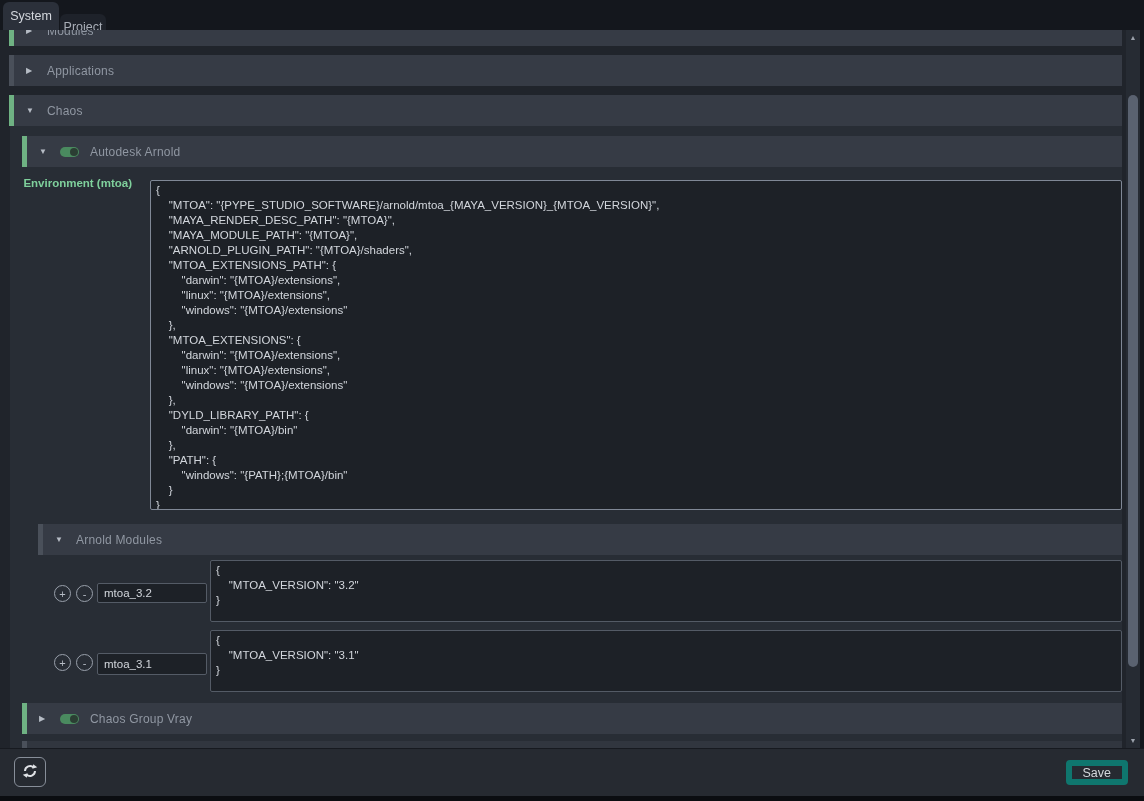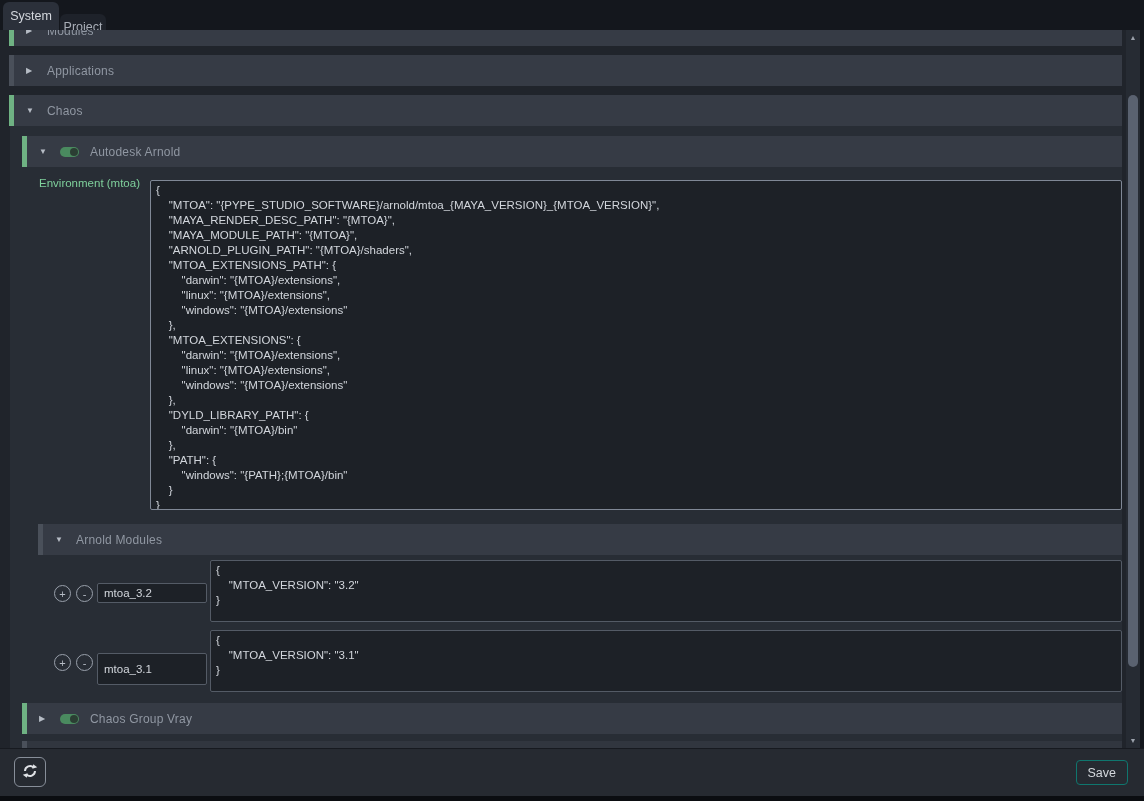--- a/index.html
+++ b/index.html
@@ -104,7 +104,7 @@
       </div>
     </div>
 
-    <div class="fieldlabel" style="left:10px;top:147px;width:130px;">Environment (mtoa)</div>
+    <div class="fieldlabel" style="left:2px;top:147px;width:130px;font-weight:bold;">Environment (mtoa)</div>
     <textarea class="json focused" style="left: 150px; top: 150px; width: 972px; height: 330px;" spellcheck="false">{
     "MTOA": "{PYPE_STUDIO_SOFTWARE}/arnold/mtoa_{MAYA_VERSION}_{MTOA_VERSION}",
     "MAYA_RENDER_DESC_PATH": "{MTOA}",

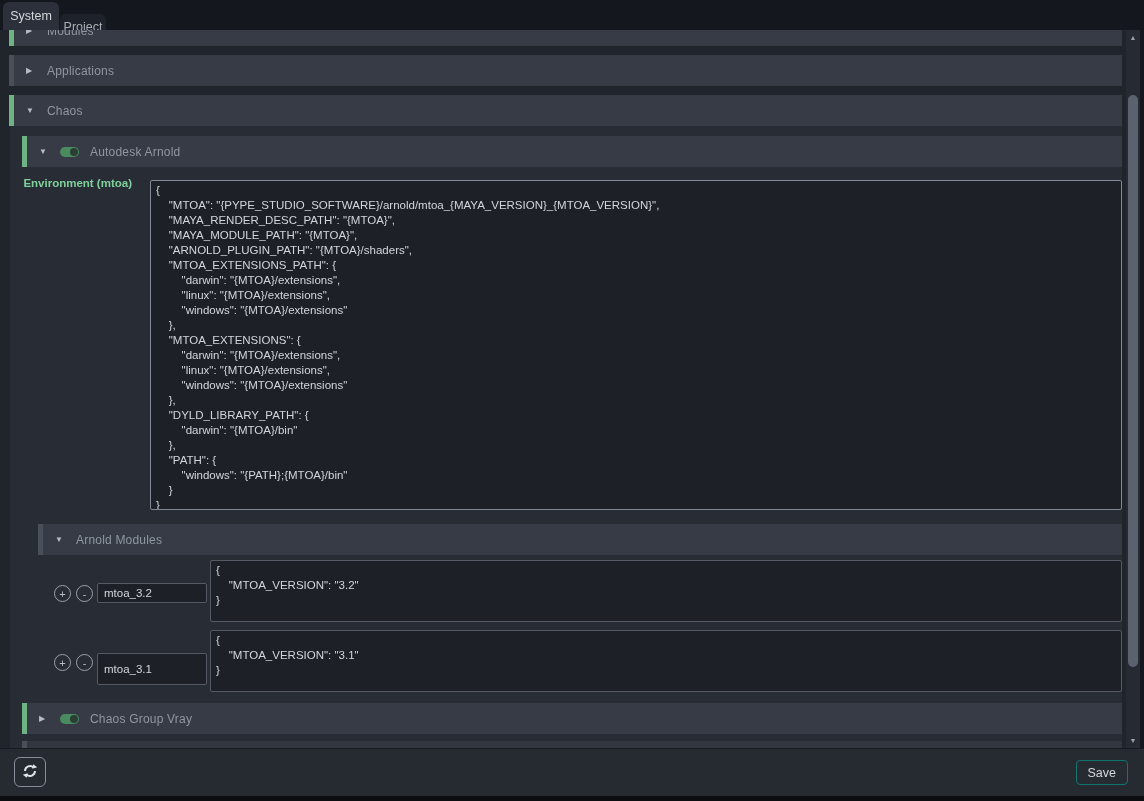--- a/index.html
+++ b/index.html
@@ -144,7 +144,7 @@
 
     <button class="roundbtn" style="left:54px;top:624px;">+</button>
     <button class="roundbtn" style="left:76px;top:624px;">-</button>
-    <input class="keyinput" style="left: 97px; top: 623px; width: 110px; height: 32px;" value="mtoa_3.1">
+    <input class="keyinput" style="left: 97px; top: 623px; width: 110px; height: 22px;" value="mtoa_3.1">
     <textarea class="json" style="left: 210px; top: 600px; width: 912px; height: 62px;" spellcheck="false">{
     "MTOA_VERSION": "3.1"
 }</textarea>

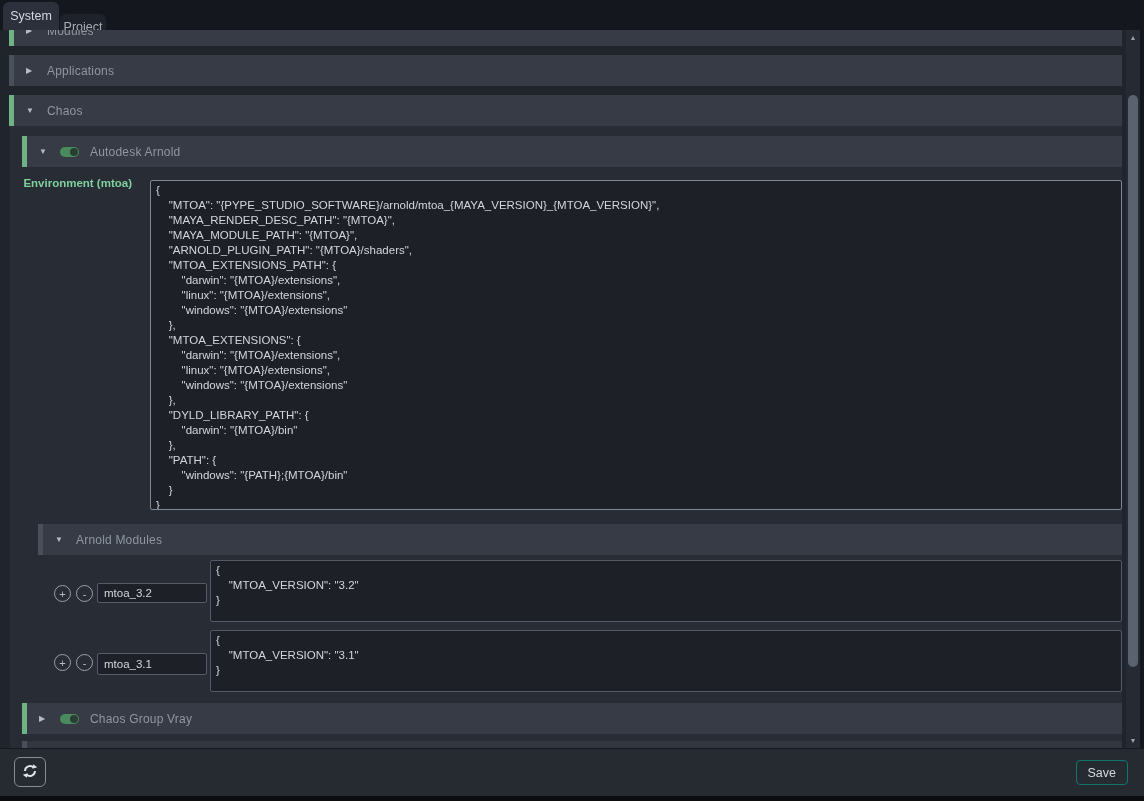--- a/index.html
+++ b/index.html
@@ -55,7 +55,7 @@
   .modify-wrap{position:absolute;left:60px;top:0;height:47px;display:flex;align-items:center;gap:11px;}
   .modify-label{font-size:12.5px;color:#9aa1ab;}
   .modify-check{width:9px;height:9px;background:#e8eaec;}
-  .save-btn{position:absolute;right:16px;top:11px;height:25px;padding:0 11px;border:1px solid #0f766e;border-radius:4px;
+  .save-btn{position:absolute;right:16px;top:11px;height:25px;padding:0 11px;border:6px solid #0f766e;border-radius:4px;
     background:transparent;color:#d3d7dc;font-size:12.5px;font-family:"Liberation Sans",sans-serif;}
   .bottomstrip{position:absolute;left:0;top:796px;width:1144px;height:5px;background:#0b0d11;}
 </style>

